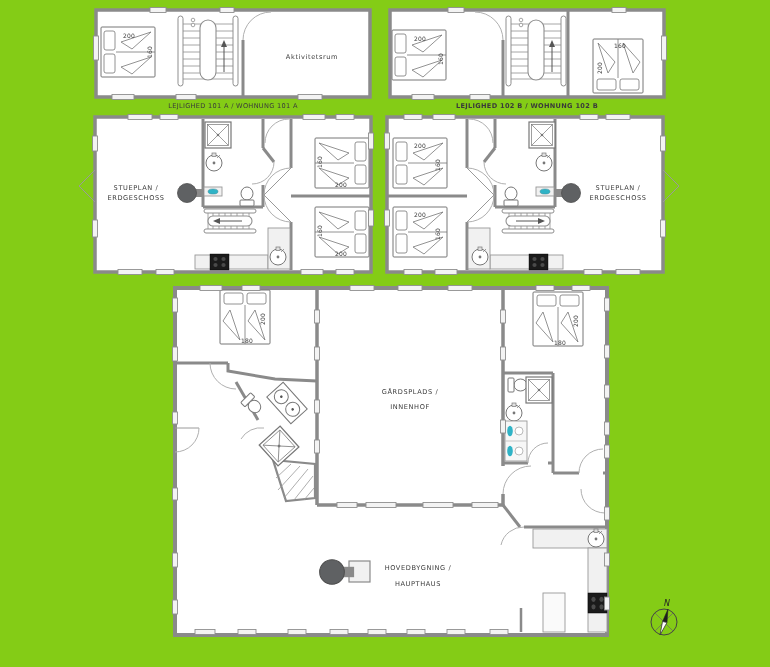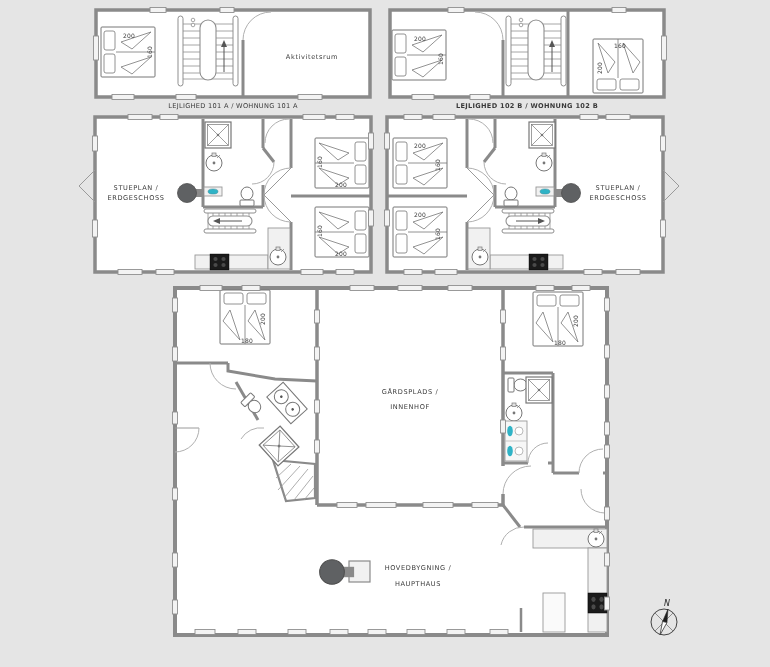--- a/index.html
+++ b/index.html
@@ -3,7 +3,7 @@
 <meta charset="utf-8">
 <style>
   html,body{margin:0;padding:0;background:#ffffff;}
-  .canvas{width:770px;height:667px;position:relative;background:#e5e5e5;overflow:hidden;
+  .canvas{width:770px;height:667px;position:relative;background:#84cc16;overflow:hidden;
           font-family:"DejaVu Sans", sans-serif;}
   svg{display:block}
   svg text{fill:#3a3a3a;font-family:"DejaVu Sans", sans-serif;}

